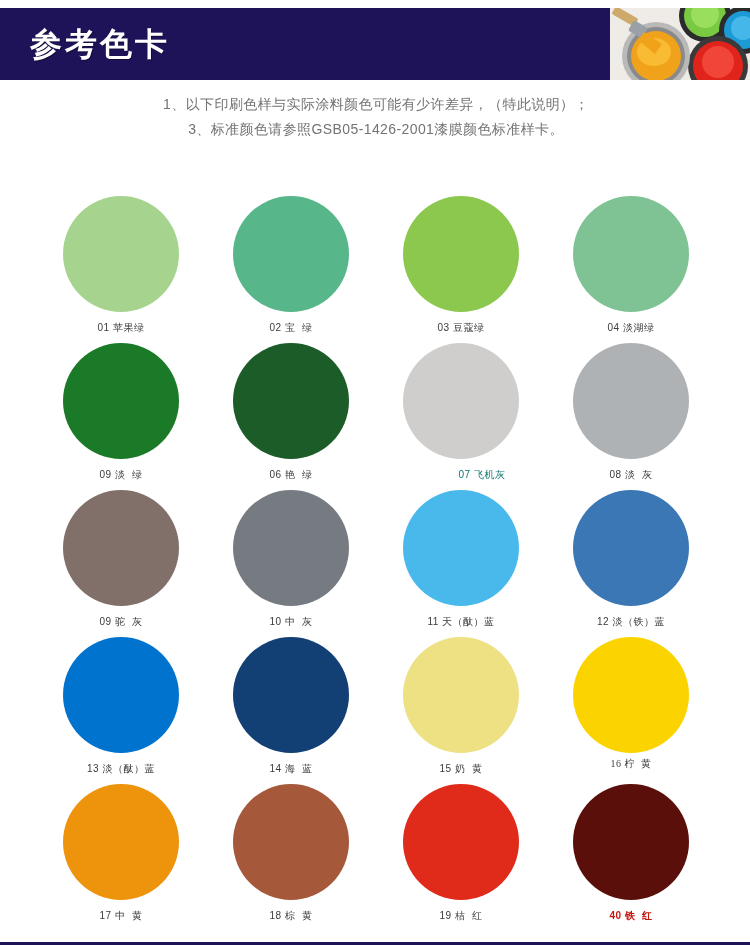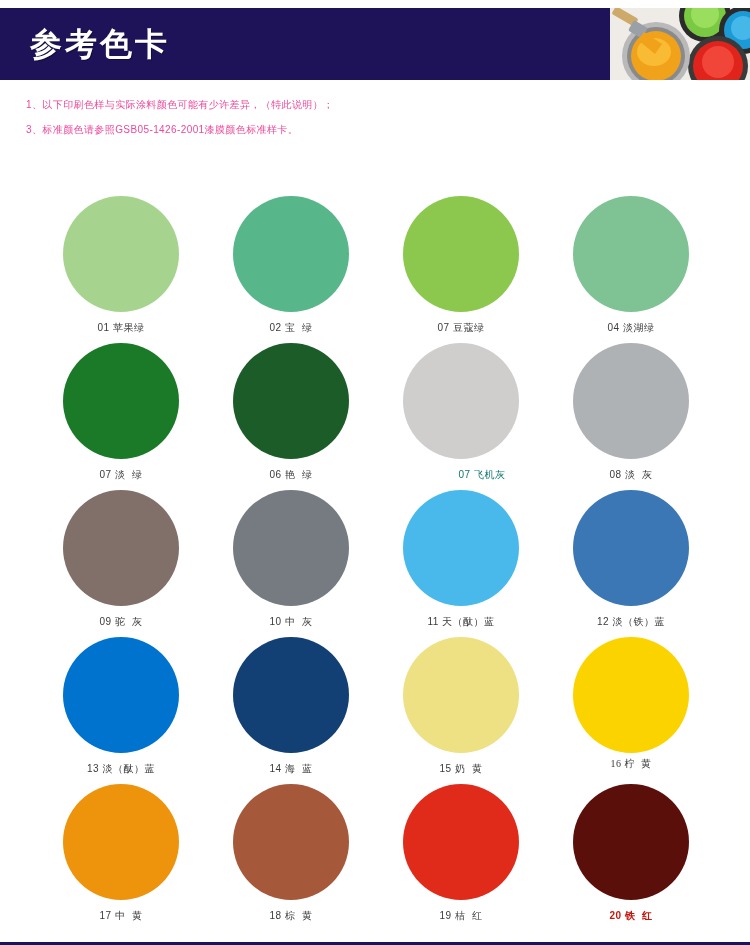--- a/index.html
+++ b/index.html
@@ -62,11 +62,12 @@
     width: 700px;
   }
   .note-line {
-    font-size: 10px;
-    color: #ec4899;
+    font-size: 14px;
+    color: #737373;
     line-height: 25px;
     white-space: nowrap;
     letter-spacing: 0.4px;
+    text-align: center;
   }
 
   

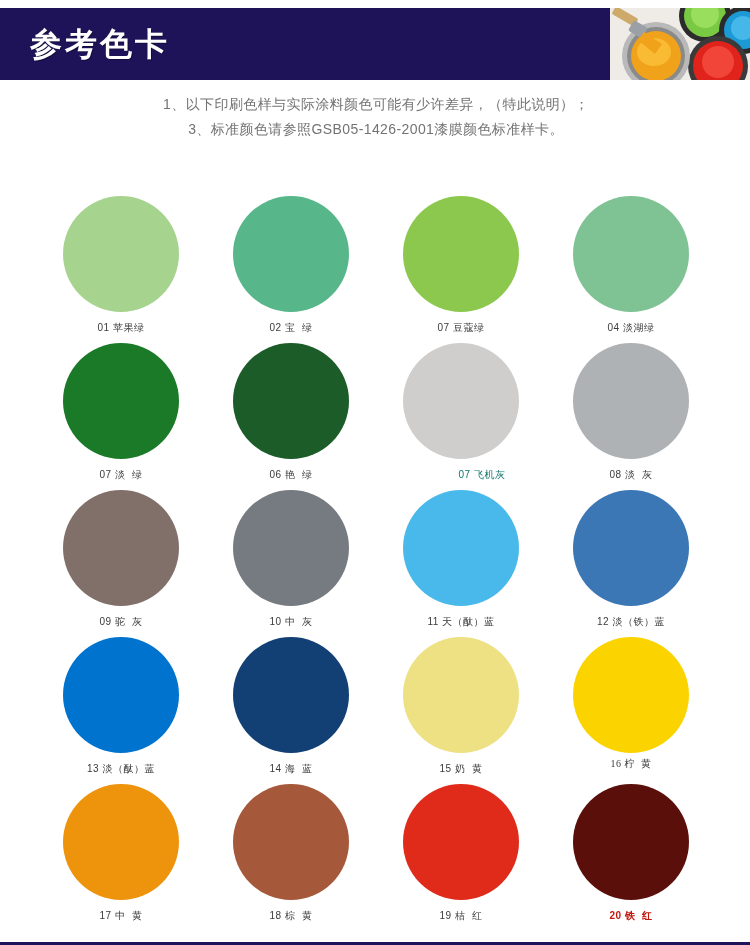--- a/index.html
+++ b/index.html
@@ -174,7 +174,7 @@
     </div>
     <div class="cell">
       <div class="dot" style="background-color: rgb(140, 200, 78);"></div>
-      <div class="caption">07 豆蔻绿</div>
+      <div class="caption">03 豆蔻绿</div>
     </div>
     <div class="cell">
       <div class="dot" style="background-color: rgb(127, 195, 149);"></div>

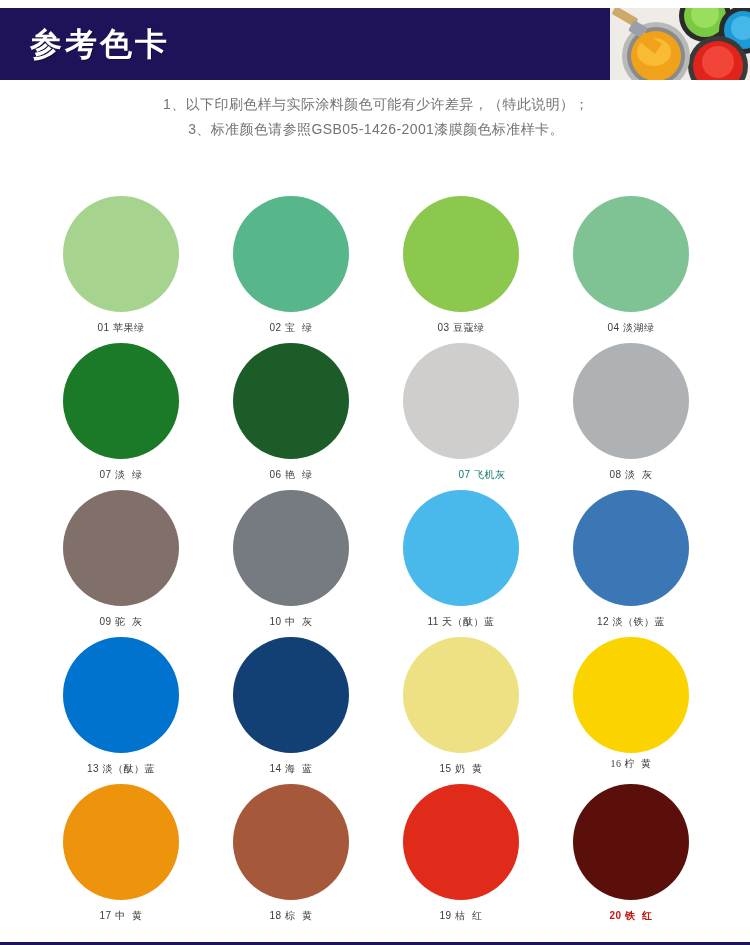--- a/index.html
+++ b/index.html
@@ -183,7 +183,7 @@
 
     <div class="cell">
       <div class="dot" style="background-color: rgb(26, 122, 40);"></div>
-      <div class="caption">07 淡  绿</div>
+      <div class="caption">09 淡  绿</div>
     </div>
     <div class="cell">
       <div class="dot" style="background-color: rgb(28, 92, 40);"></div>

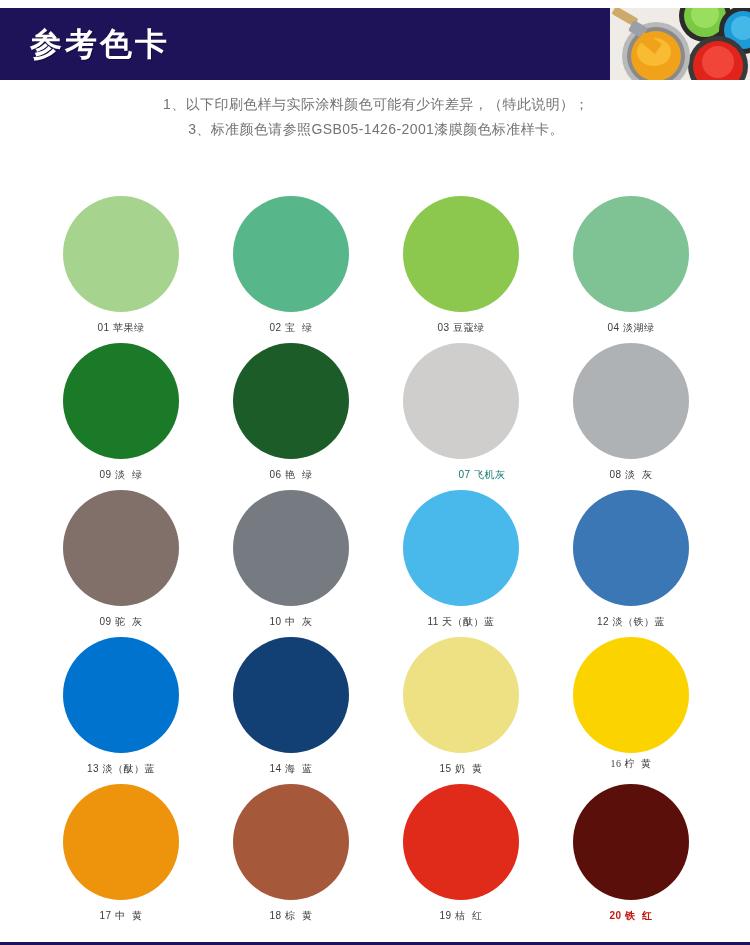--- a/index.html
+++ b/index.html
@@ -246,7 +246,7 @@
     </div>
     <div class="cell">
       <div class="dot" style="background-color: rgb(91, 15, 10);"></div>
-      <div class="caption danger">20 铁  红</div>
+      <div class="caption danger">40 铁  红</div>
     </div>
 
   </div>

